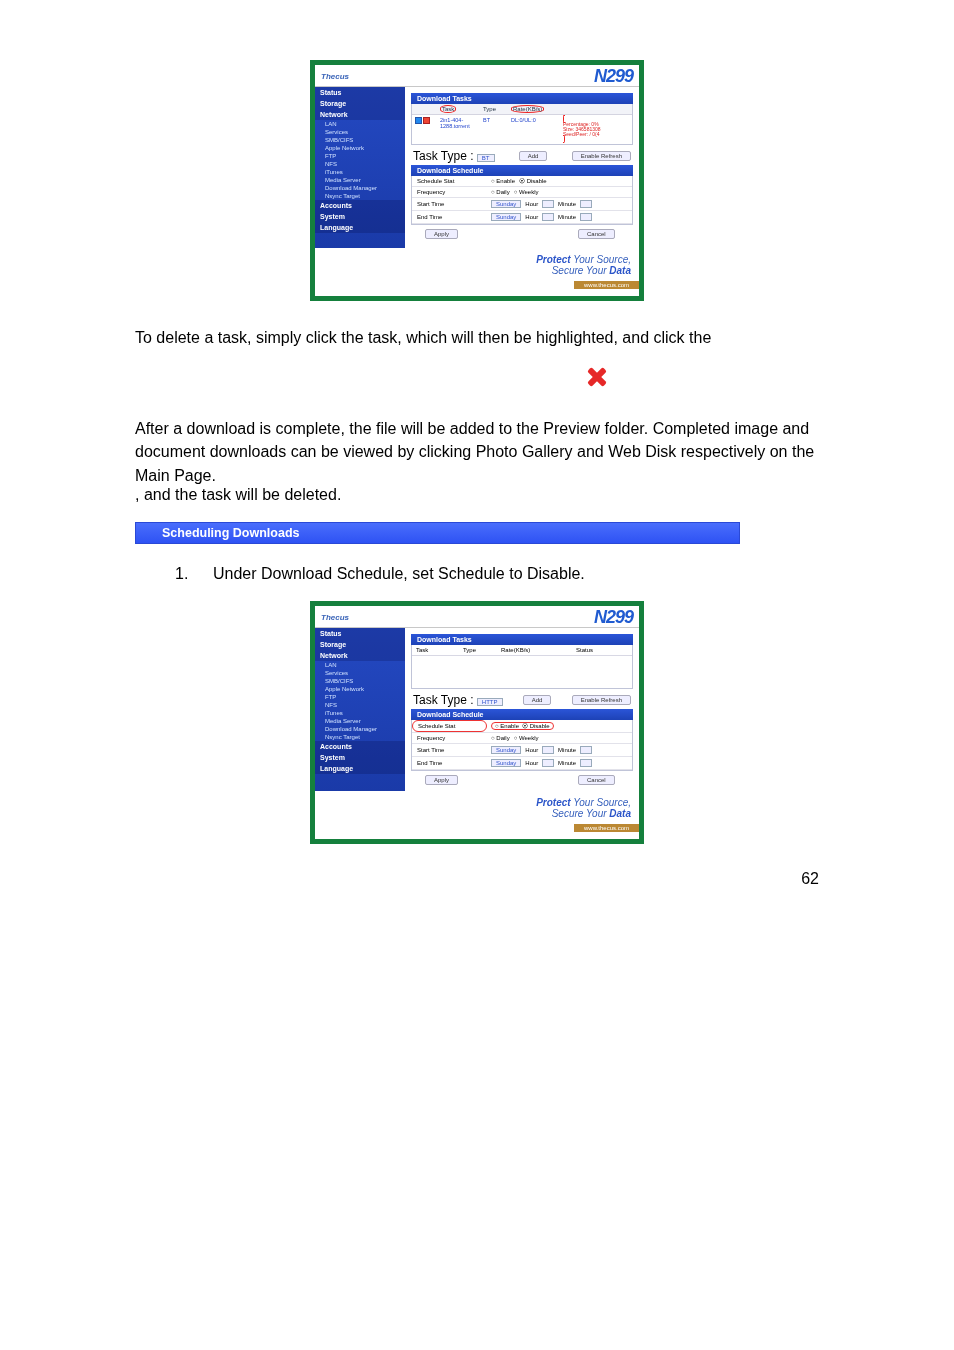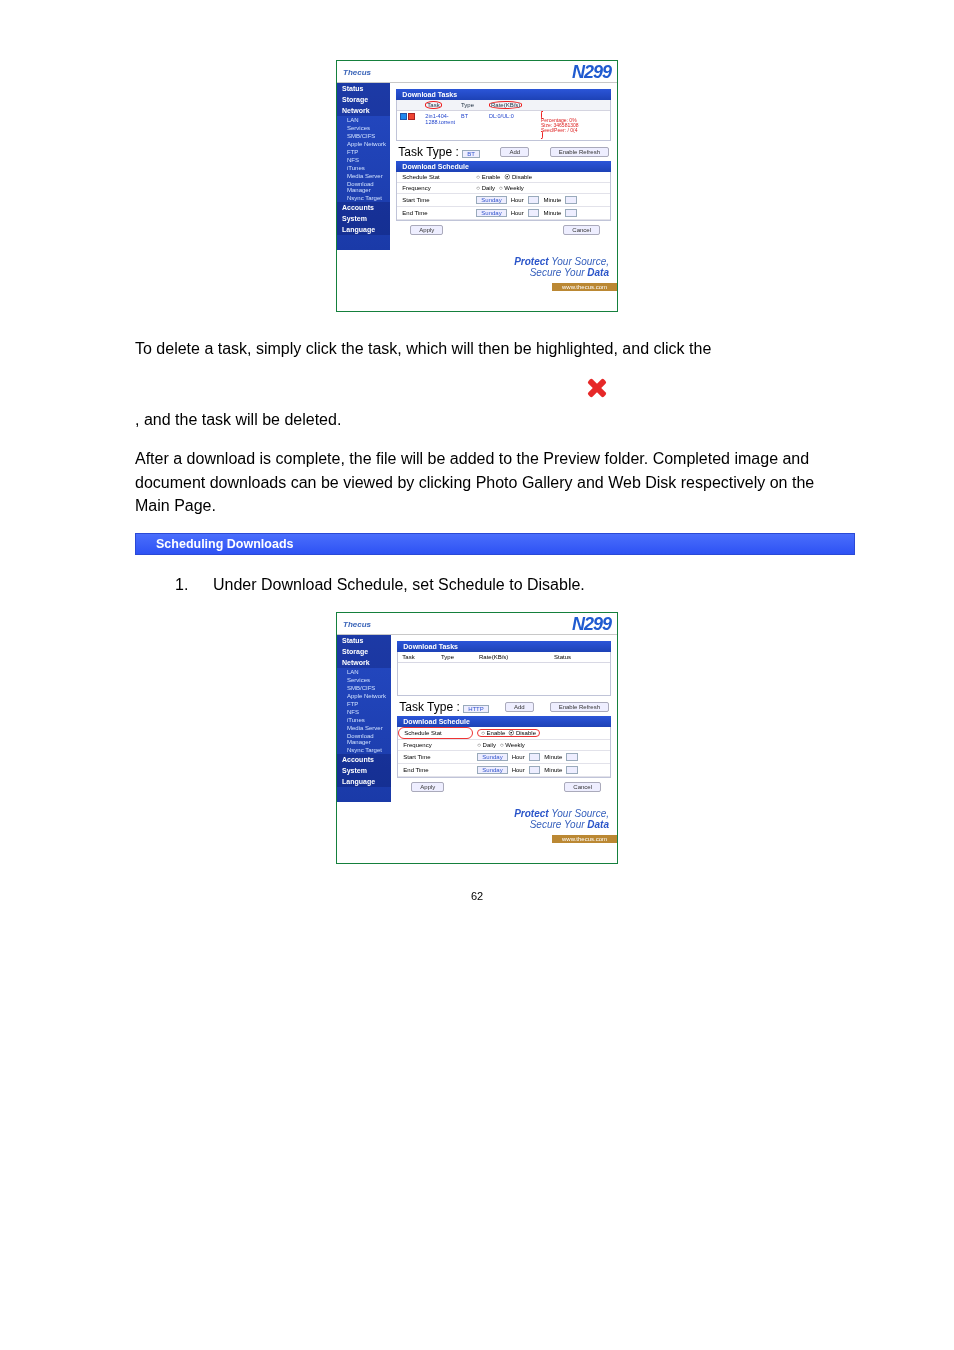--- a/index.html
+++ b/index.html
@@ -16,11 +16,11 @@
   .page { padding: 0 135px; }
   .shotwrap { display: flex; justify-content: center; margin: 60px 0 25px 0; }
   .shot {
-    width: 282px;
-    border: 1px solid #15803d;
+    width: 334px;
+    border: 5px solid #15803d;
     background: #fff;
     position: relative;
-    padding-bottom: 19px;
+    padding-bottom: 6px;
   }
   .shot-hdr {
     height: 22px;

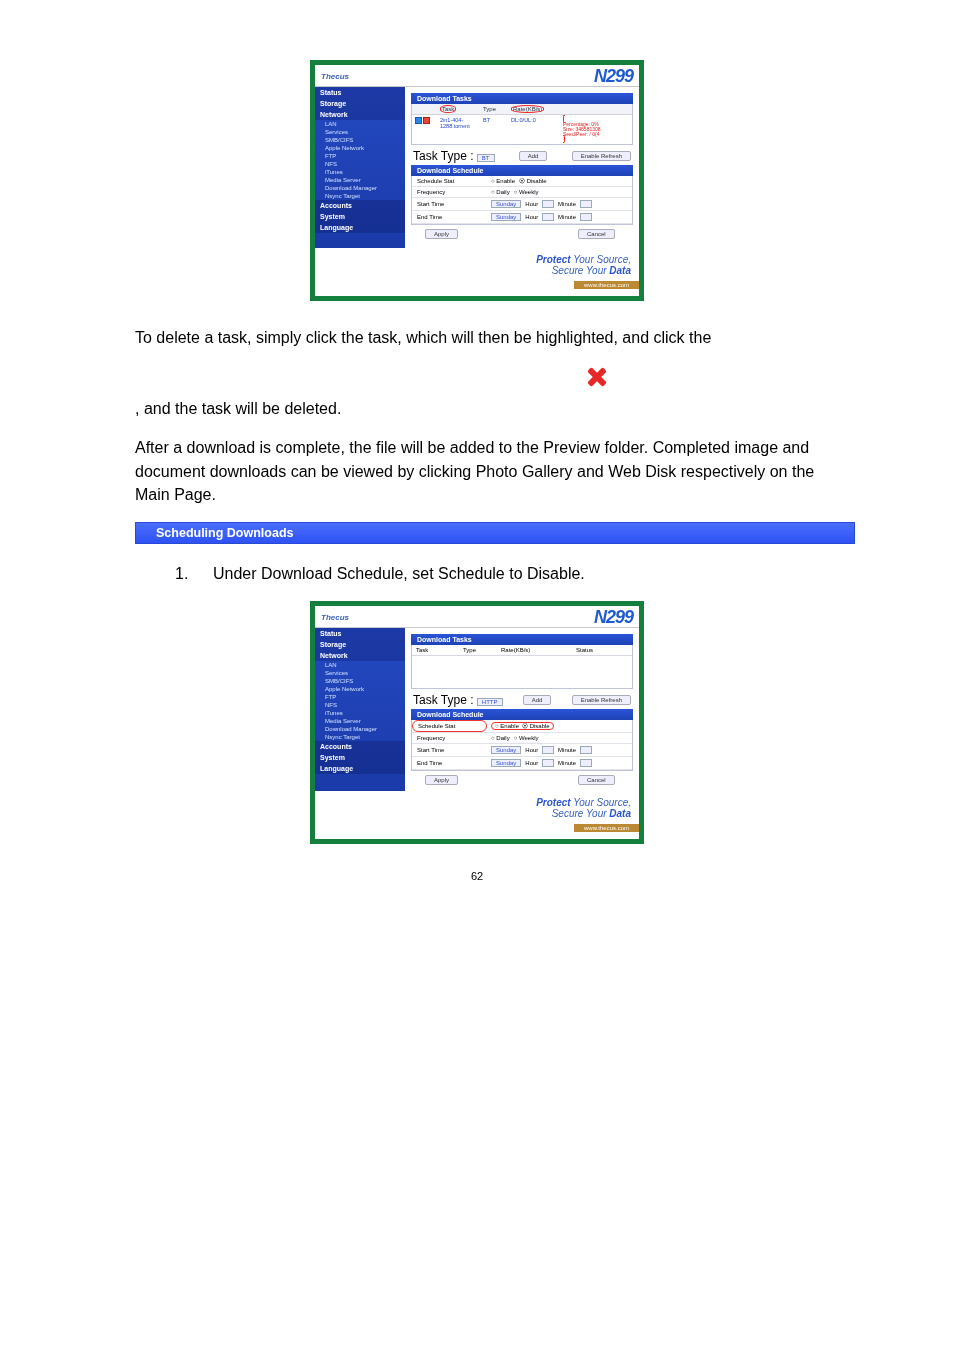--- a/index.html
+++ b/index.html
@@ -251,11 +251,11 @@
   <div class="bigXwrap">
       <div class="bigX"></div>
     </div>
+  <div class="para">After a download is complete, the file will be added to the Preview folder. Completed image and document downloads can be viewed by clicking Photo Gallery and Web Disk respectively on the Main Page.</div>
+
   <div class="para" style="margin-top:-20px;">
     <span>, and the task will be deleted.</span>
   </div>
-
-  <div class="para">After a download is complete, the file will be added to the Preview folder. Completed image and document downloads can be viewed by clicking Photo Gallery and Web Disk respectively on the Main Page.</div>
 
 
 

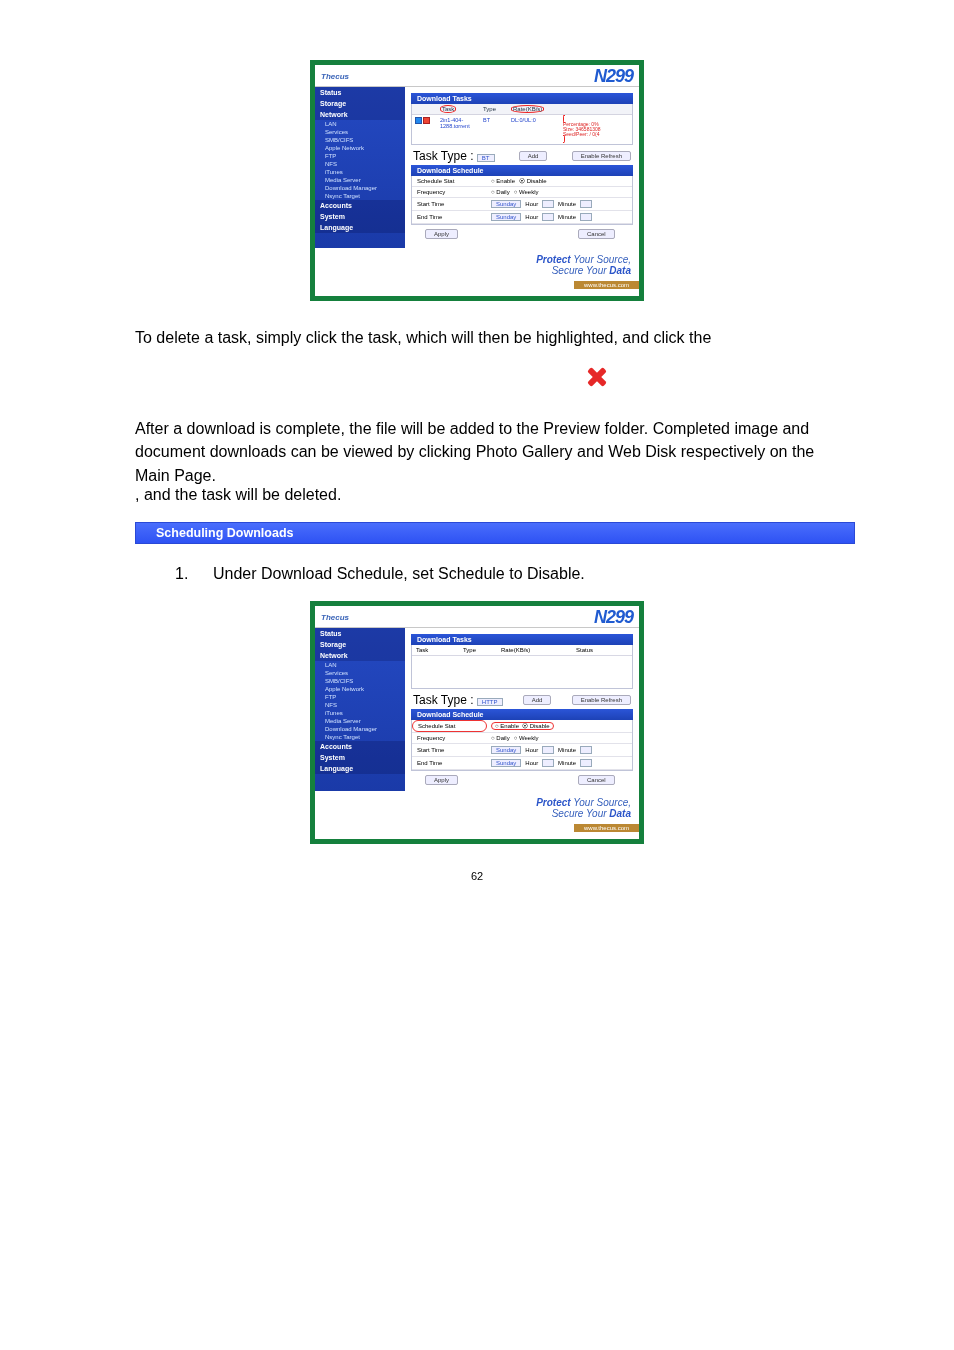--- a/index.html
+++ b/index.html
@@ -113,8 +113,8 @@
   .h-blue {
     background: linear-gradient(#4a6efc, #2e52f4);
     color:#fff; font-weight:bold; font-size:12.5px;
-    padding:3px 20px; border:1px solid #2a49d6;
-    width:720px; margin: 14px 0 18px 0;
+    padding:3px 26px; border:1px solid #2a49d6;
+    width:605px; margin: 14px 0 18px 0;
   }
 
   

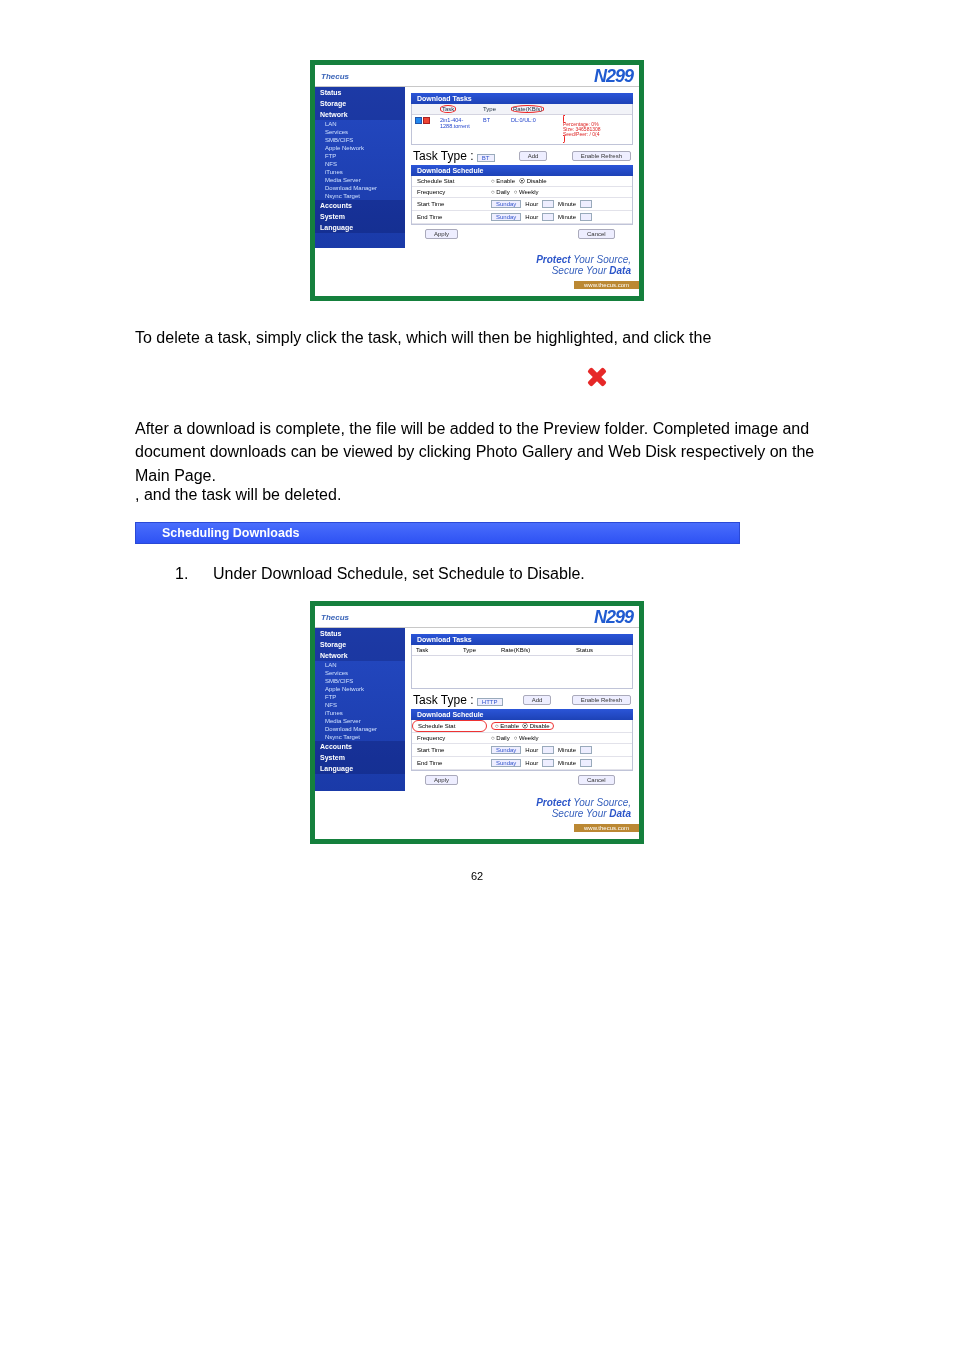--- a/index.html
+++ b/index.html
@@ -125,7 +125,7 @@
   .radioDisCirc { border:1px solid #e33; border-radius:10px; padding:0 3px; display:inline-flex; gap:3px; align-items:center;}
   .radioDisWide { border:1px solid #e33; border-radius:10px; padding:0 3px; }
 
-  .pagenum { text-align:center; font-size:11px; margin-top:26px; }
+  .pagenum { text-align:right; font-size:16px; margin-top:26px; }
 </style>
 </head>
 <body>

